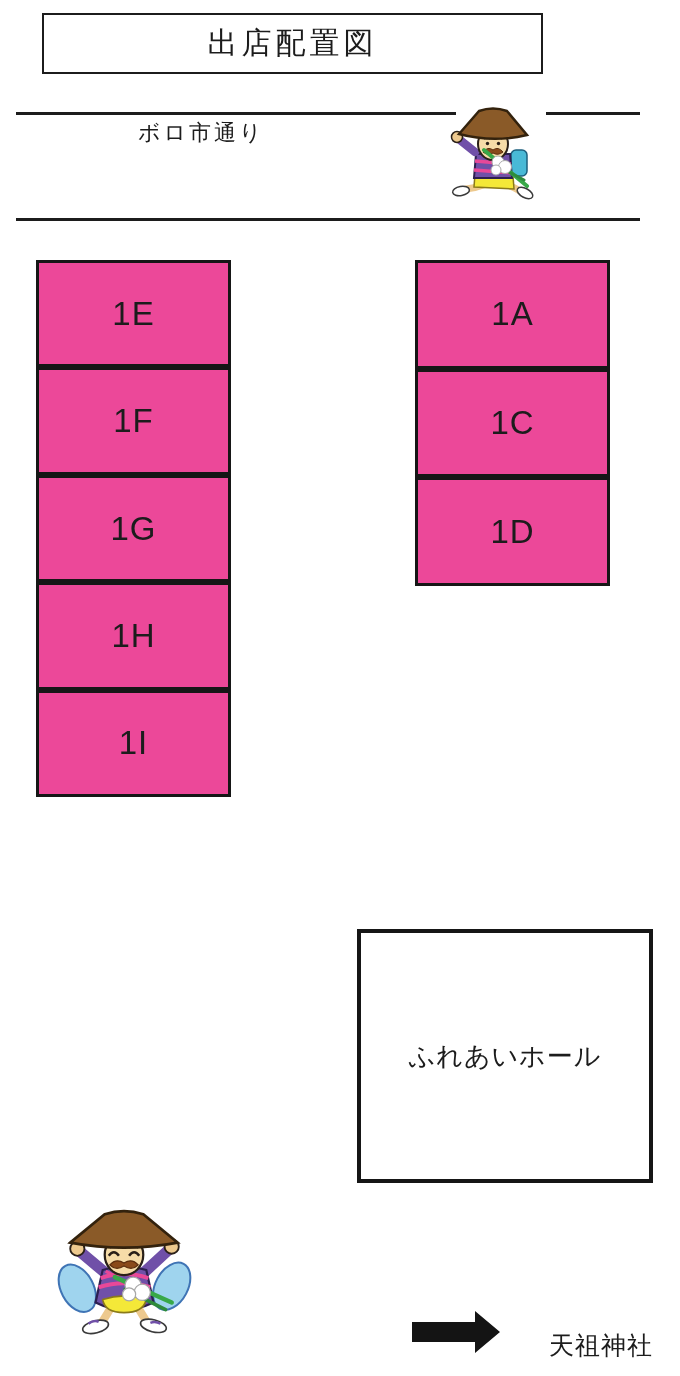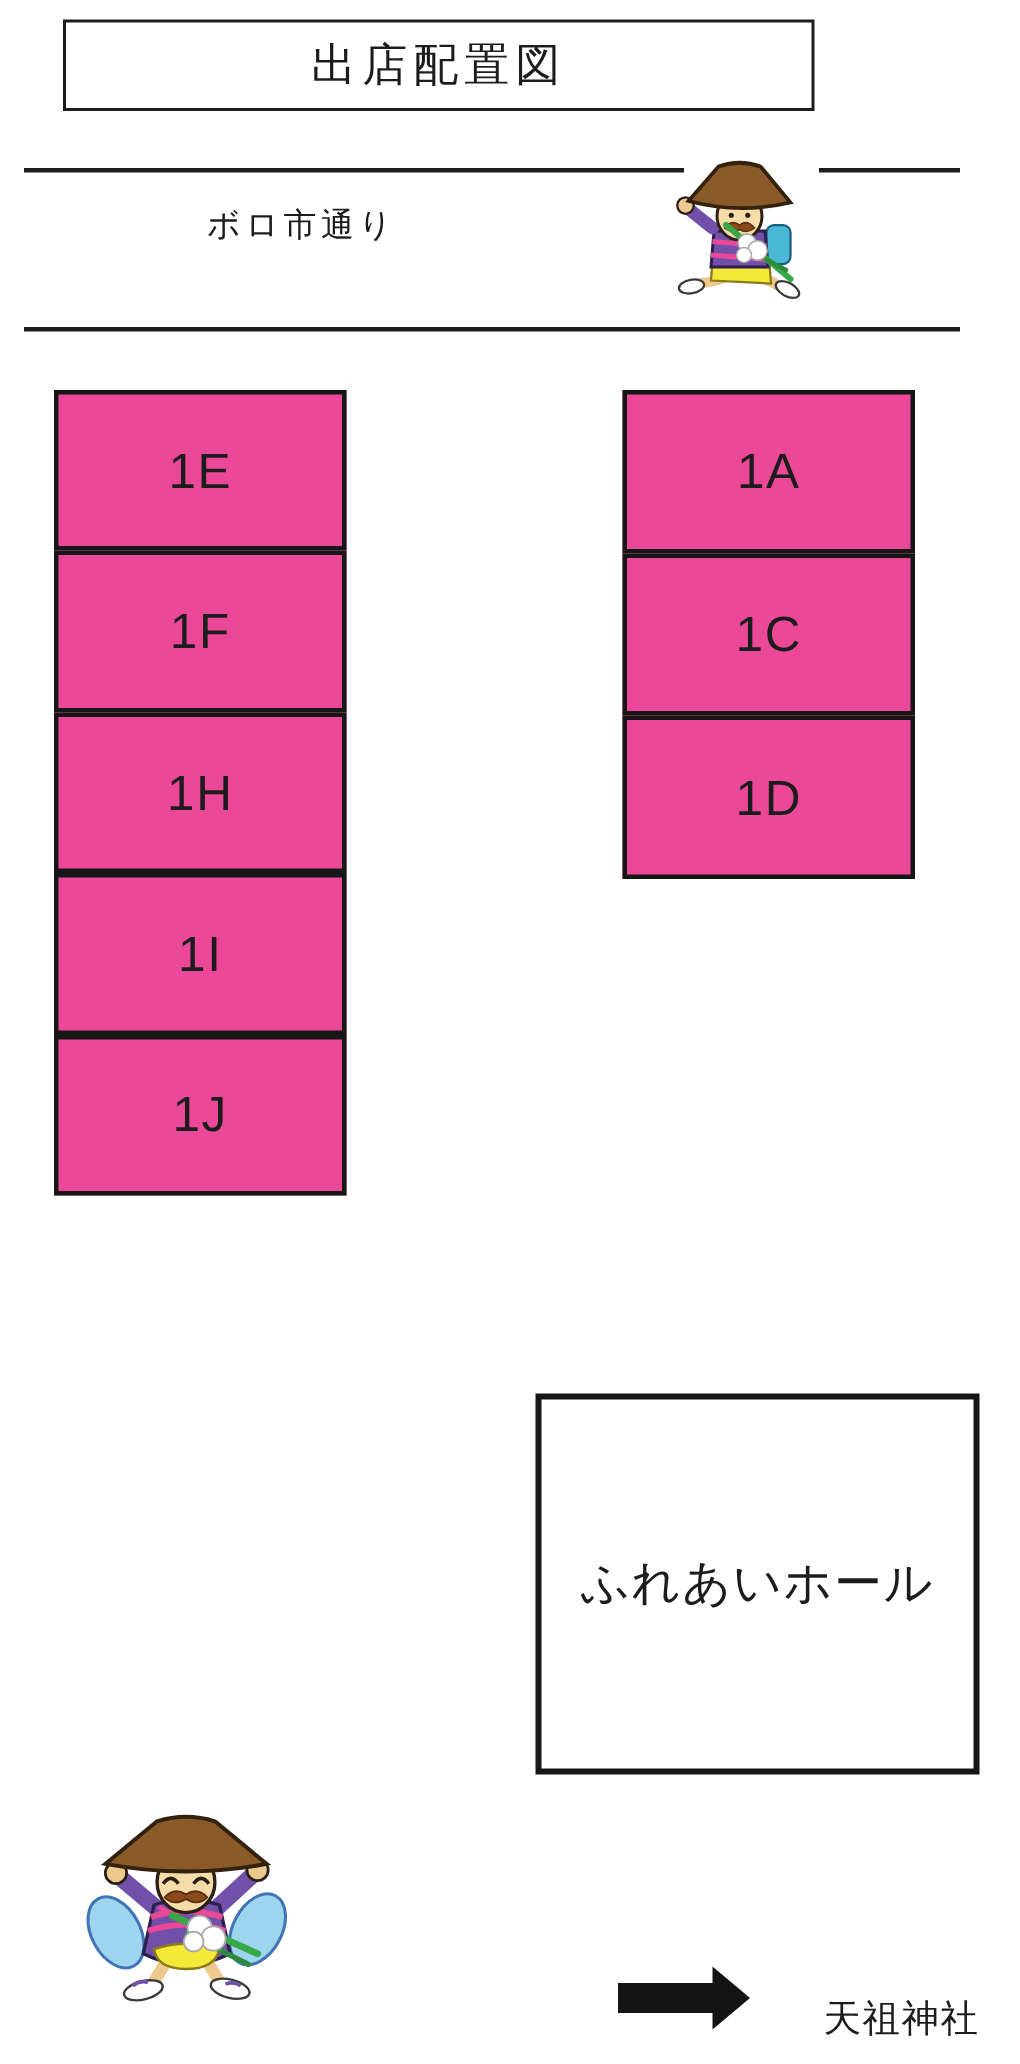--- a/index.html
+++ b/index.html
@@ -42,7 +42,7 @@
   .line-mid       { left: 16px;  top: 218px; width: 624px; }
 
   .street-label {
-    left: 138px; top: 135px;
+    left: 138px; top: 118px;
     font-size: 22px;
     letter-spacing: 3px;
     white-space: nowrap;

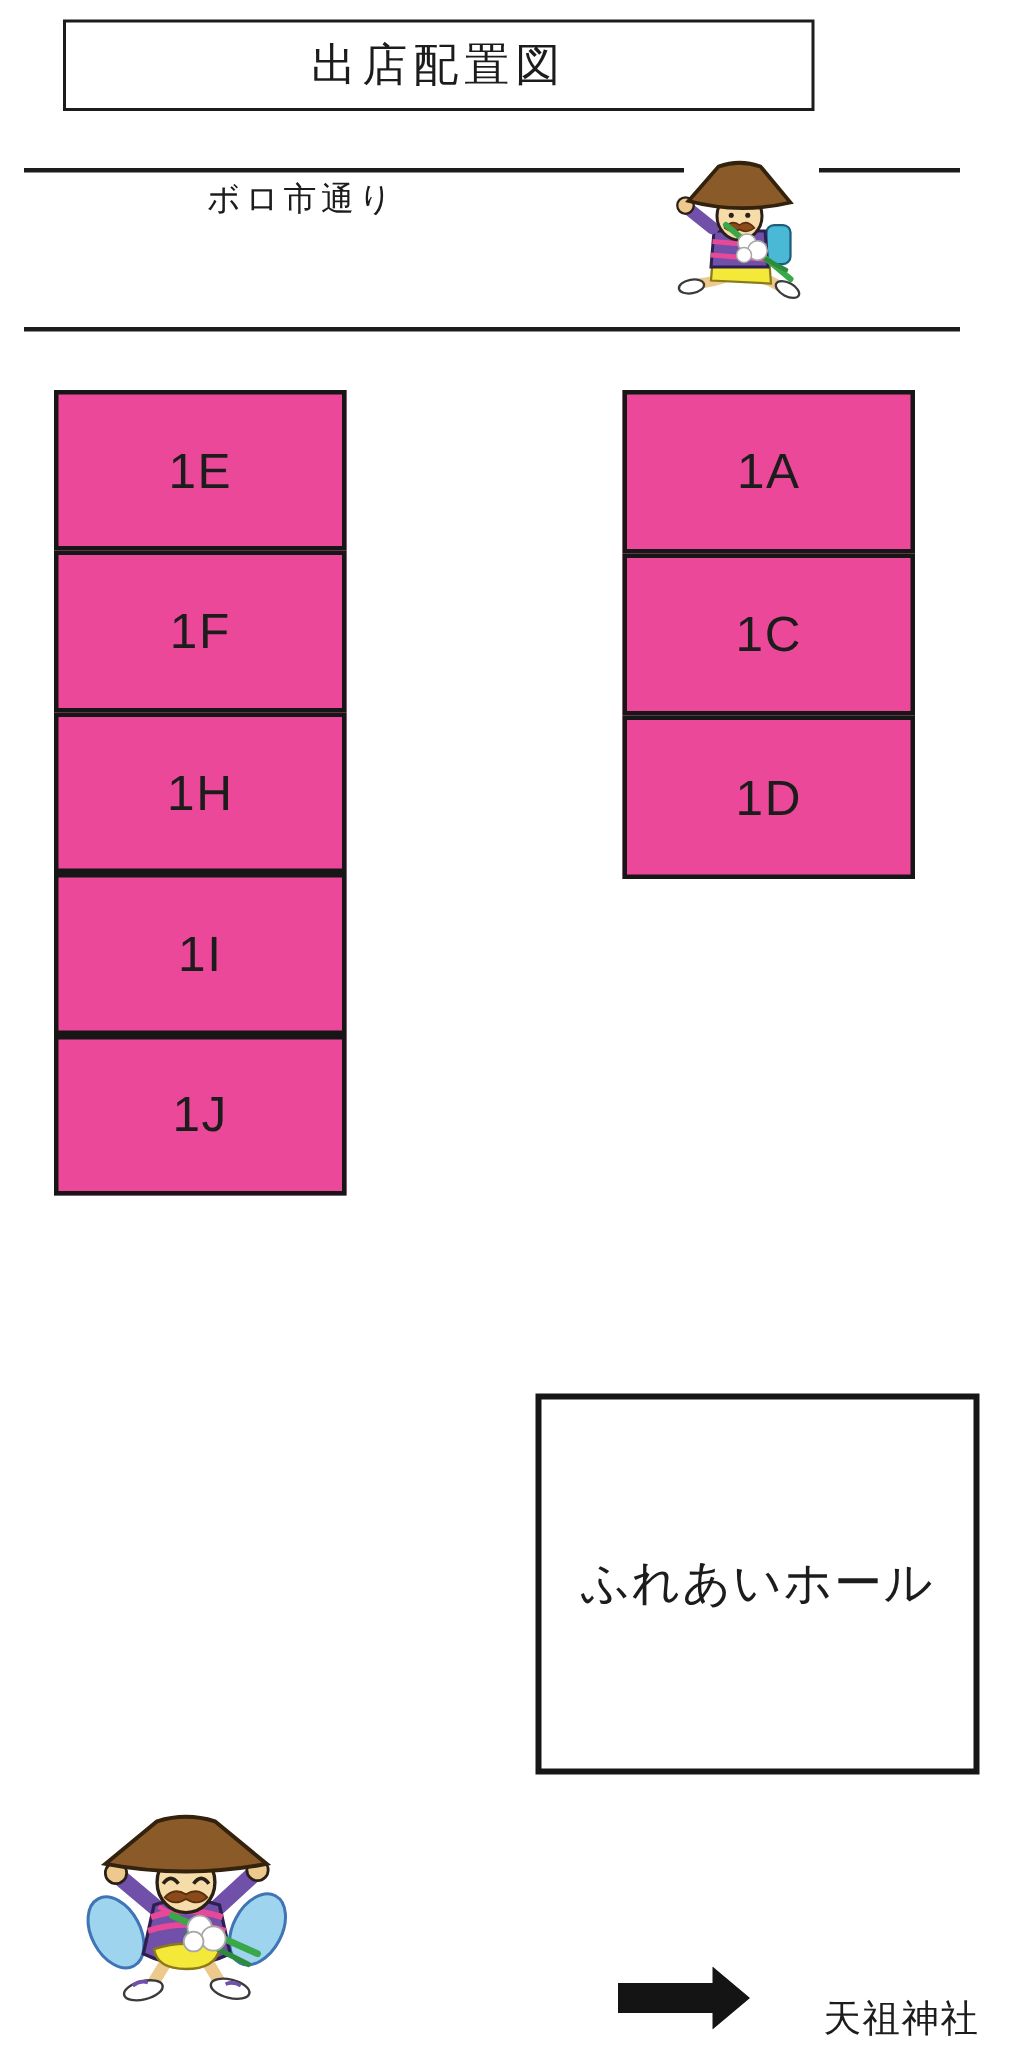--- a/index.html
+++ b/index.html
@@ -153,6 +153,9 @@
       <span class="stall-label">1F</span>
     </div>
   <div class="stall">
+      <span class="stall-label">1G</span>
+    </div>
+  <div class="stall">
       <span class="stall-label">1H</span>
     </div>
   <div class="stall">

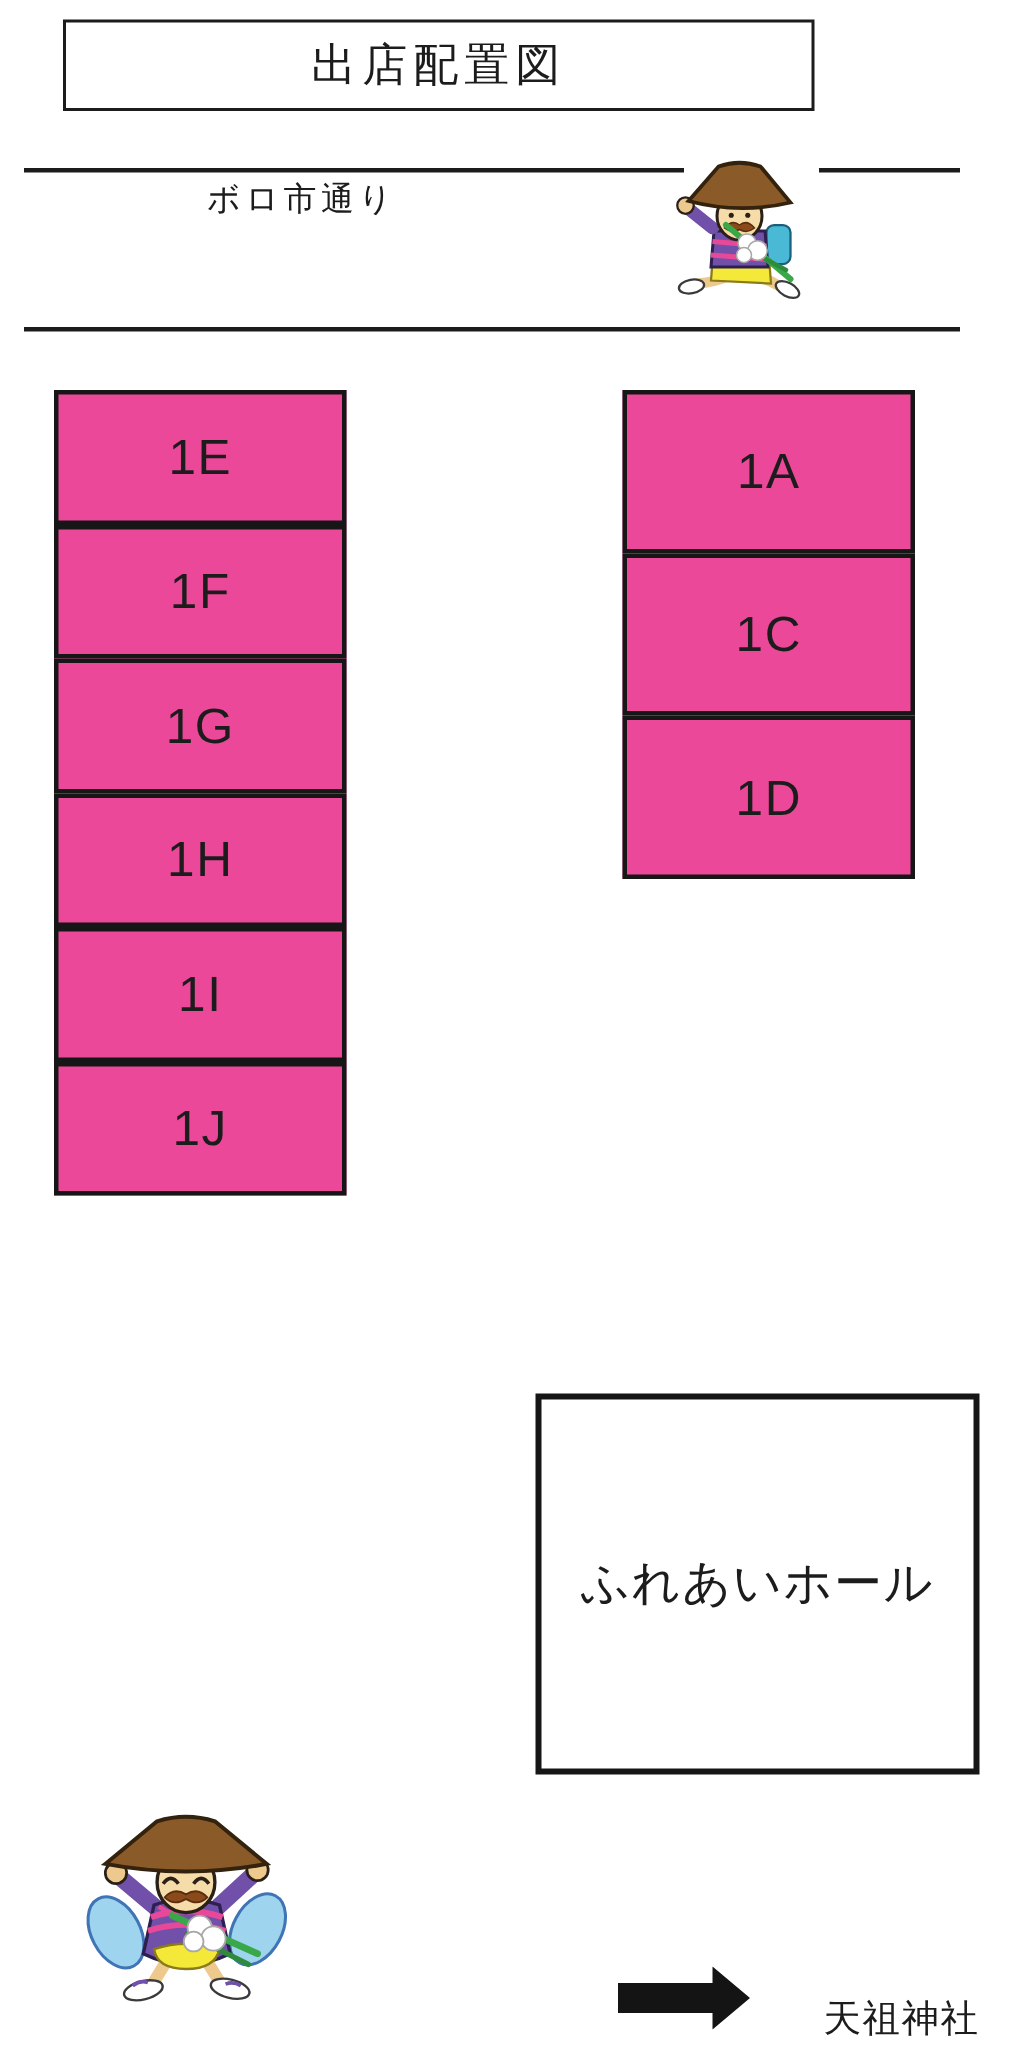--- a/index.html
+++ b/index.html
@@ -161,9 +161,6 @@
   <div class="stall">
       <span class="stall-label">1I</span>
     </div>
-  <div class="stall">
-      <span class="stall-label">1J</span>
-    </div>
 </div>
 
 <div class="abs stall-col stall-col-right">

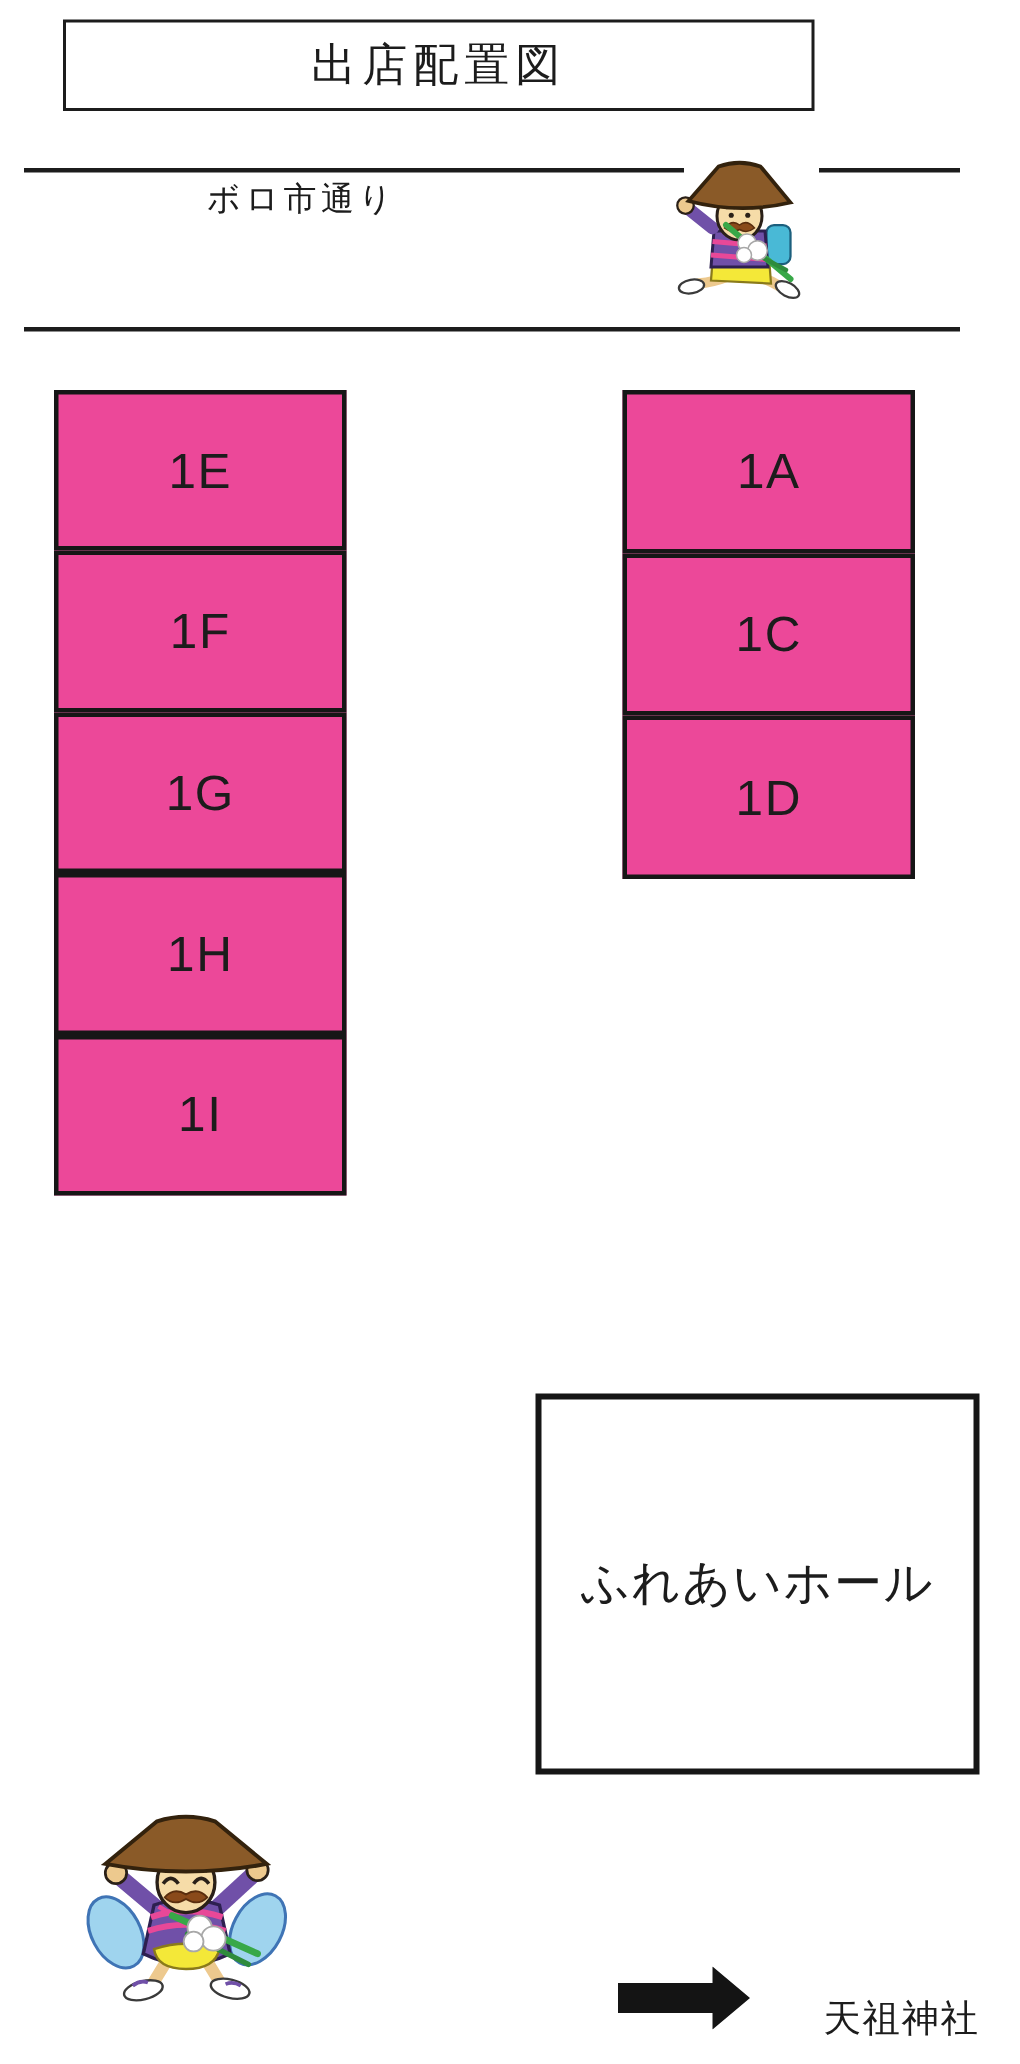--- a/index.html
+++ b/index.html
@@ -77,7 +77,7 @@
     box-sizing: border-box;
   }
   .hall-label {
-    font-size: 32px;
+    font-size: 26px;
     letter-spacing: 1px;
     white-space: nowrap;
   }

